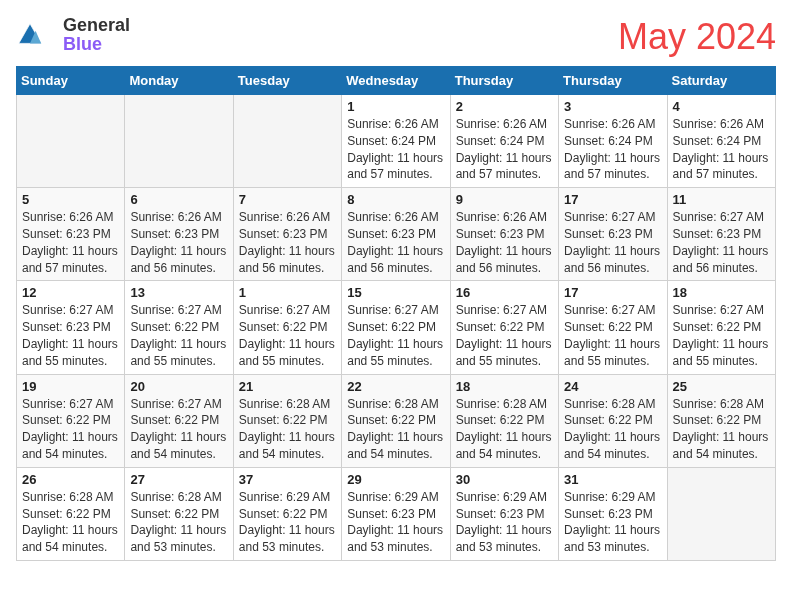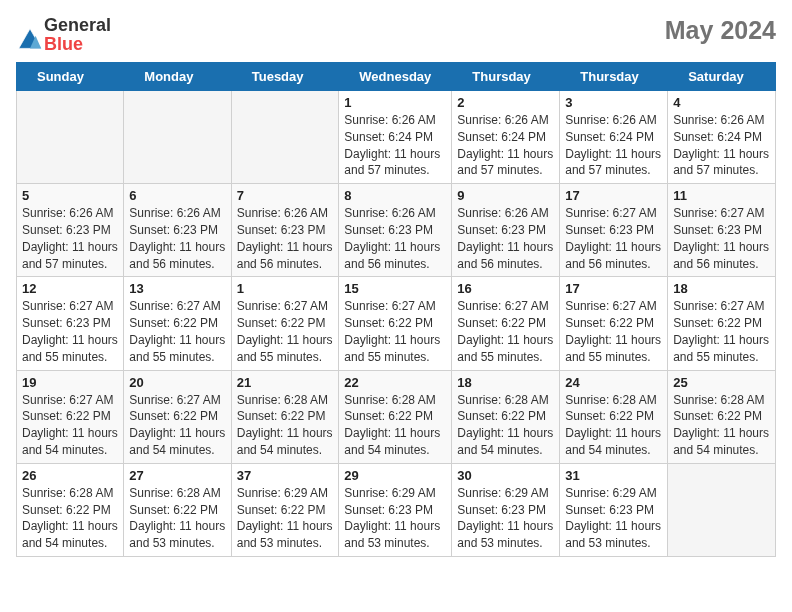--- a/index.html
+++ b/index.html
@@ -18,8 +18,8 @@
     }
     .logo {
       display: flex;
-      align-items: flex-end;
-      gap: 0;
+      align-items: center;
+      gap: 19px;
     }
     .logo-text-general {
       font-size: 18px;

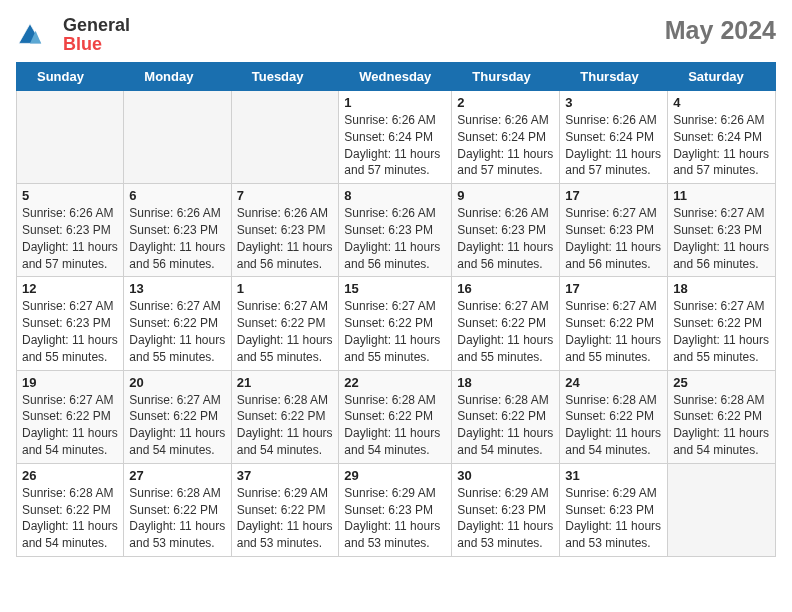--- a/index.html
+++ b/index.html
@@ -30,7 +30,7 @@
     .logo-text-blue {
       font-size: 18px;
       font-weight: bold;
-      color: #ef4444;
+      color: #8b5cf6;
       line-height: 1;
     }
     .logo-icon {

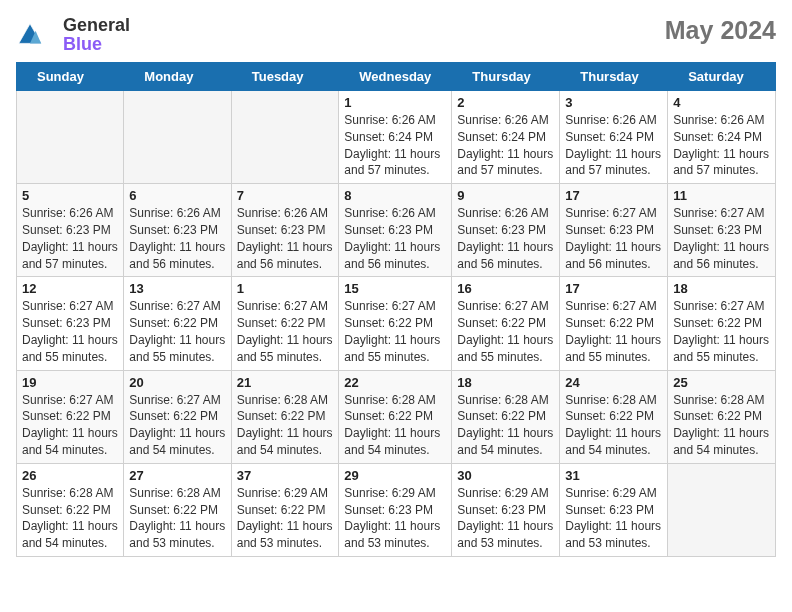--- a/index.html
+++ b/index.html
@@ -41,9 +41,9 @@
       text-align: right;
     }
     .cal-title {
-      font-size: 25px;
-      font-weight: bold;
-      color: #737373;
+      font-size: 36px;
+      font-weight: normal;
+      color: #ef4444;
     }
     .cal-subtitle {
       font-size: 15px;

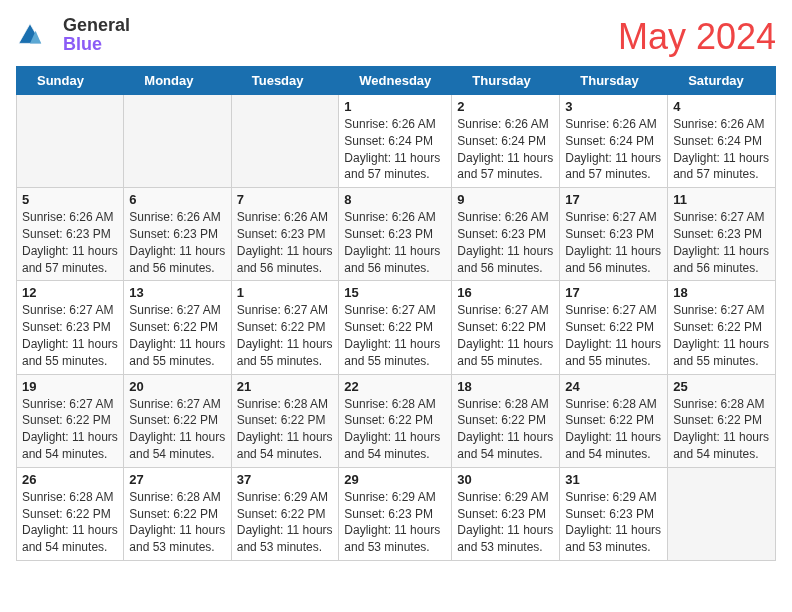--- a/index.html
+++ b/index.html
@@ -60,7 +60,7 @@
       color: #fff;
       font-size: 13px;
       font-weight: bold;
-      padding: 6px 20px;
+      padding: 6px 4px;
       text-align: left;
       border: 1px solid #1a6faf;
     }

